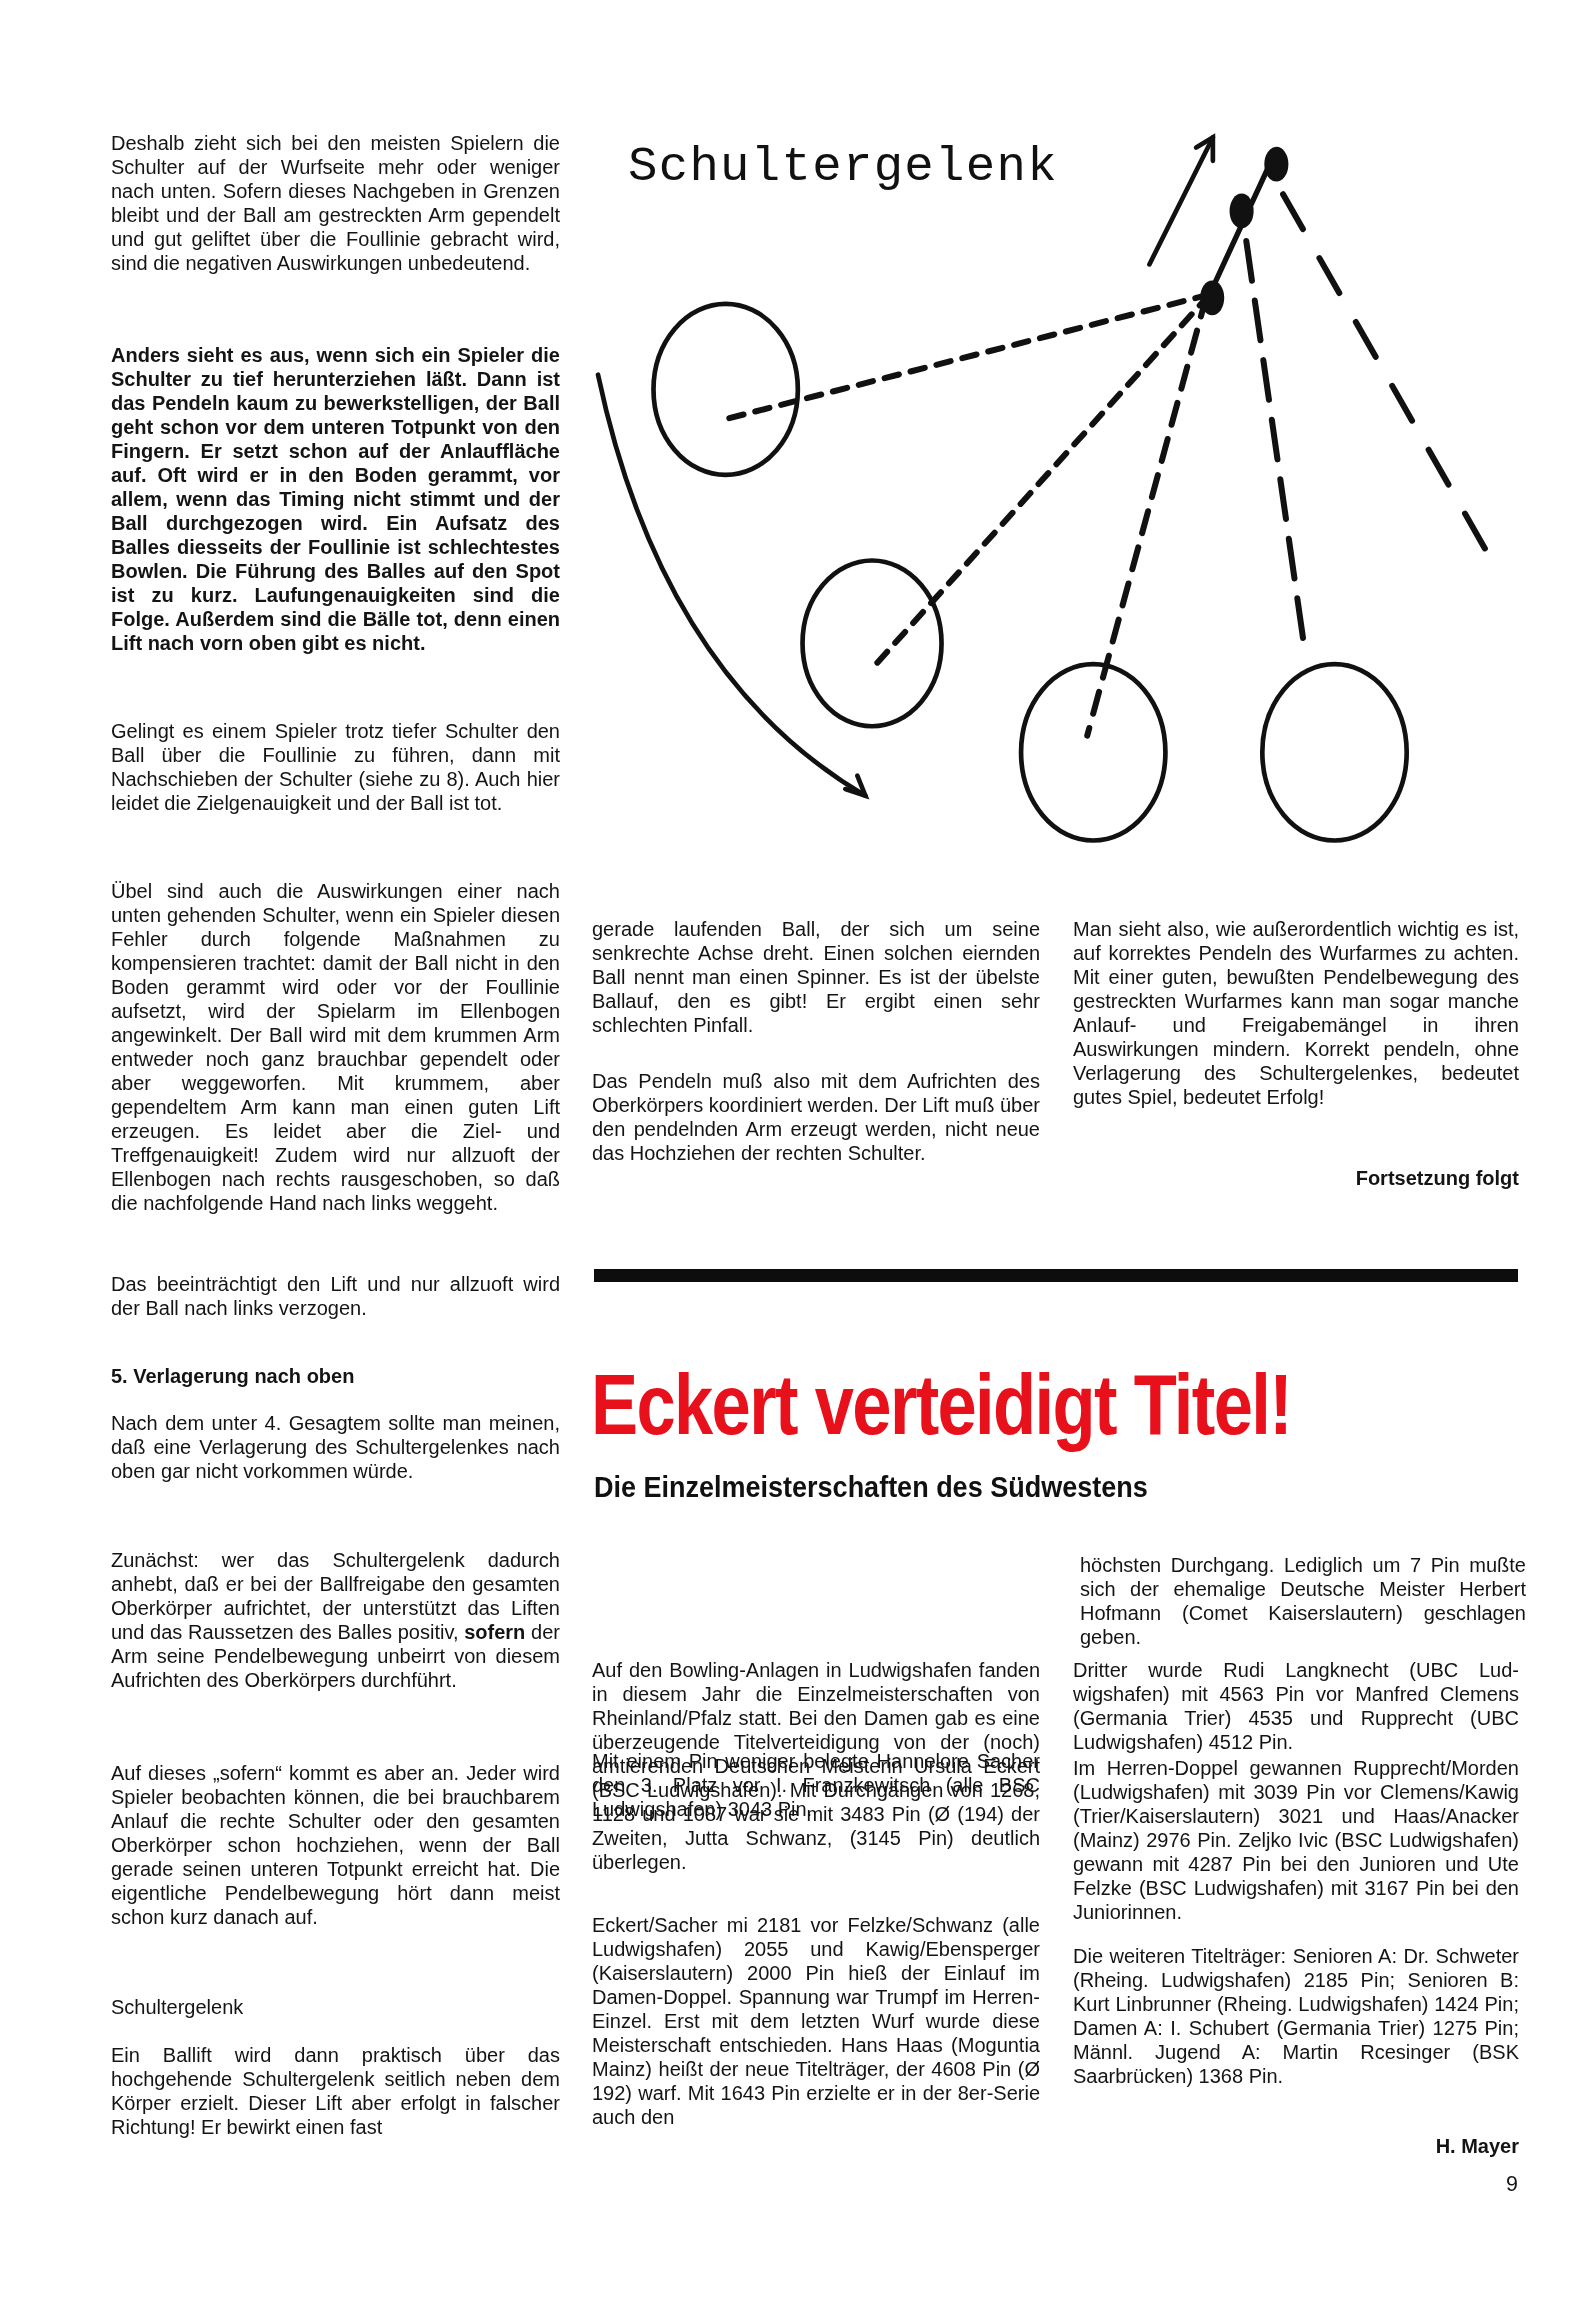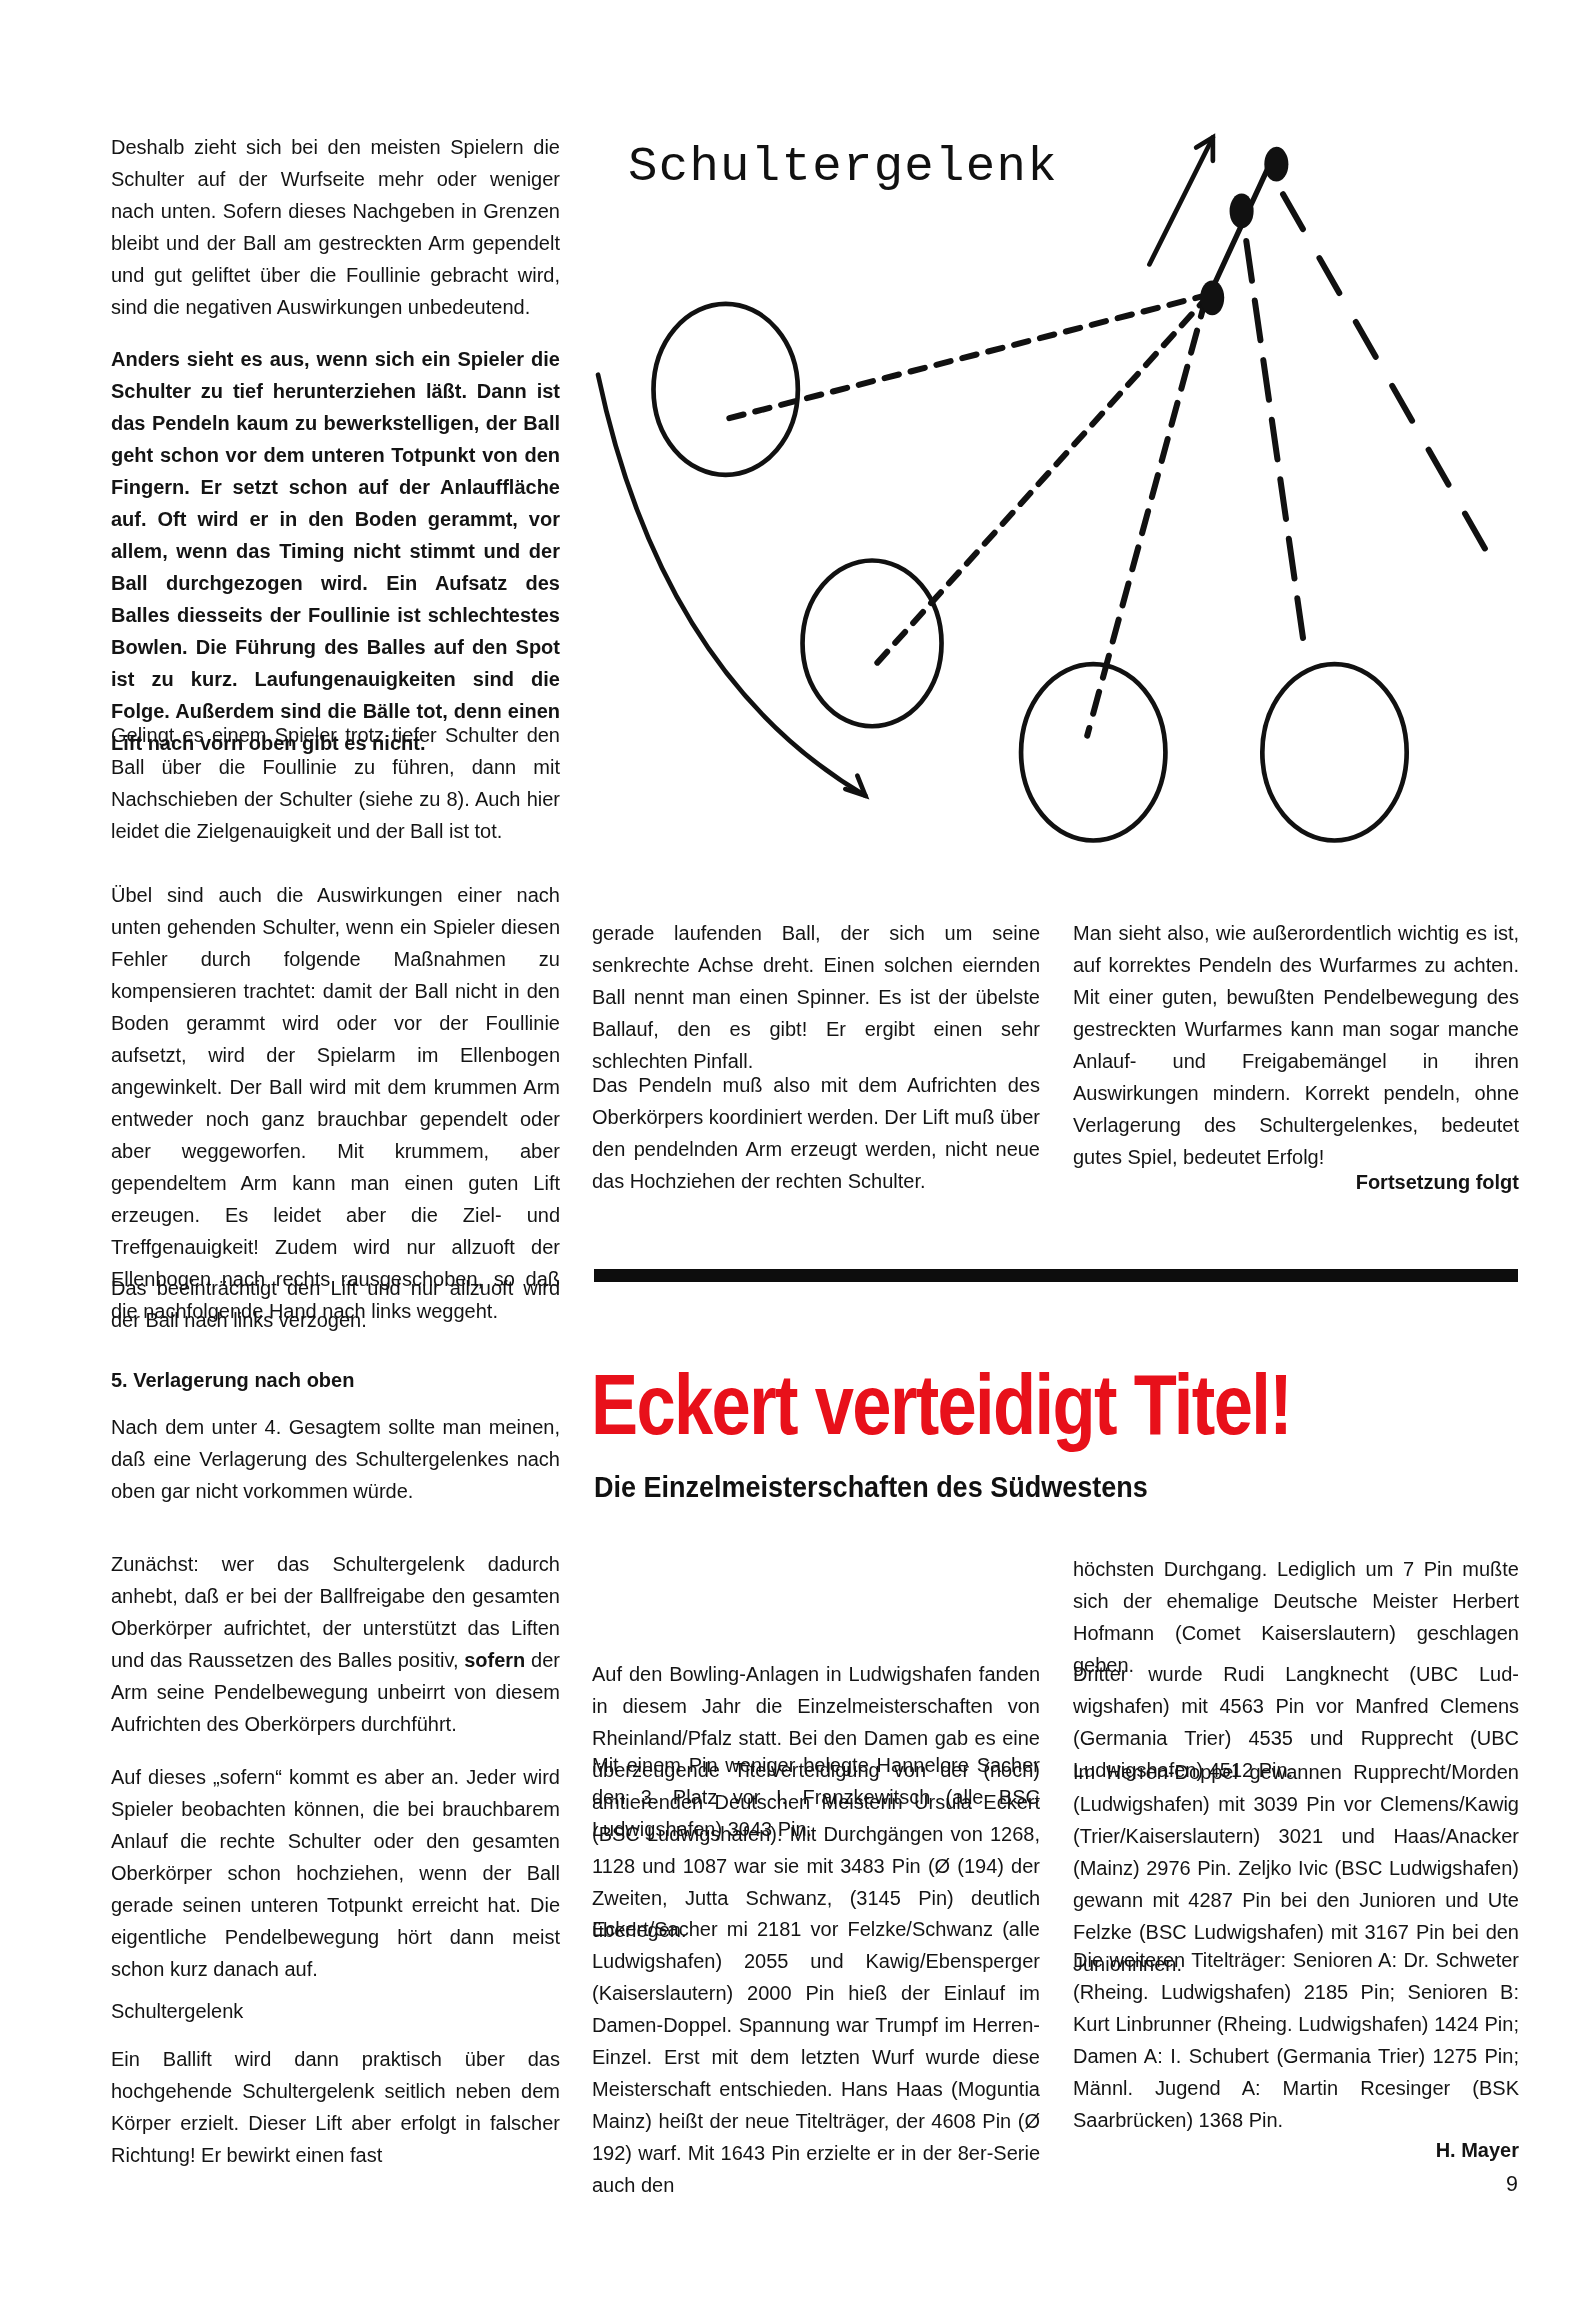--- a/index.html
+++ b/index.html
@@ -7,7 +7,7 @@
     width: 1575px; height: 2319px; position: relative; overflow: hidden;
     font-family: "Liberation Sans", sans-serif; color: #141414;
   }
-  .col { position: absolute; font-size: 20px; line-height: 32px; text-align: justify; hyphens: manual; }
+  .col { position: absolute; font-size: 20px; line-height: 24px; text-align: justify; hyphens: manual; }
   .col p { margin: 0; }
   .col-left { left: 111px; width: 449px; }
   .col-mid { left: 592px; width: 448px; }

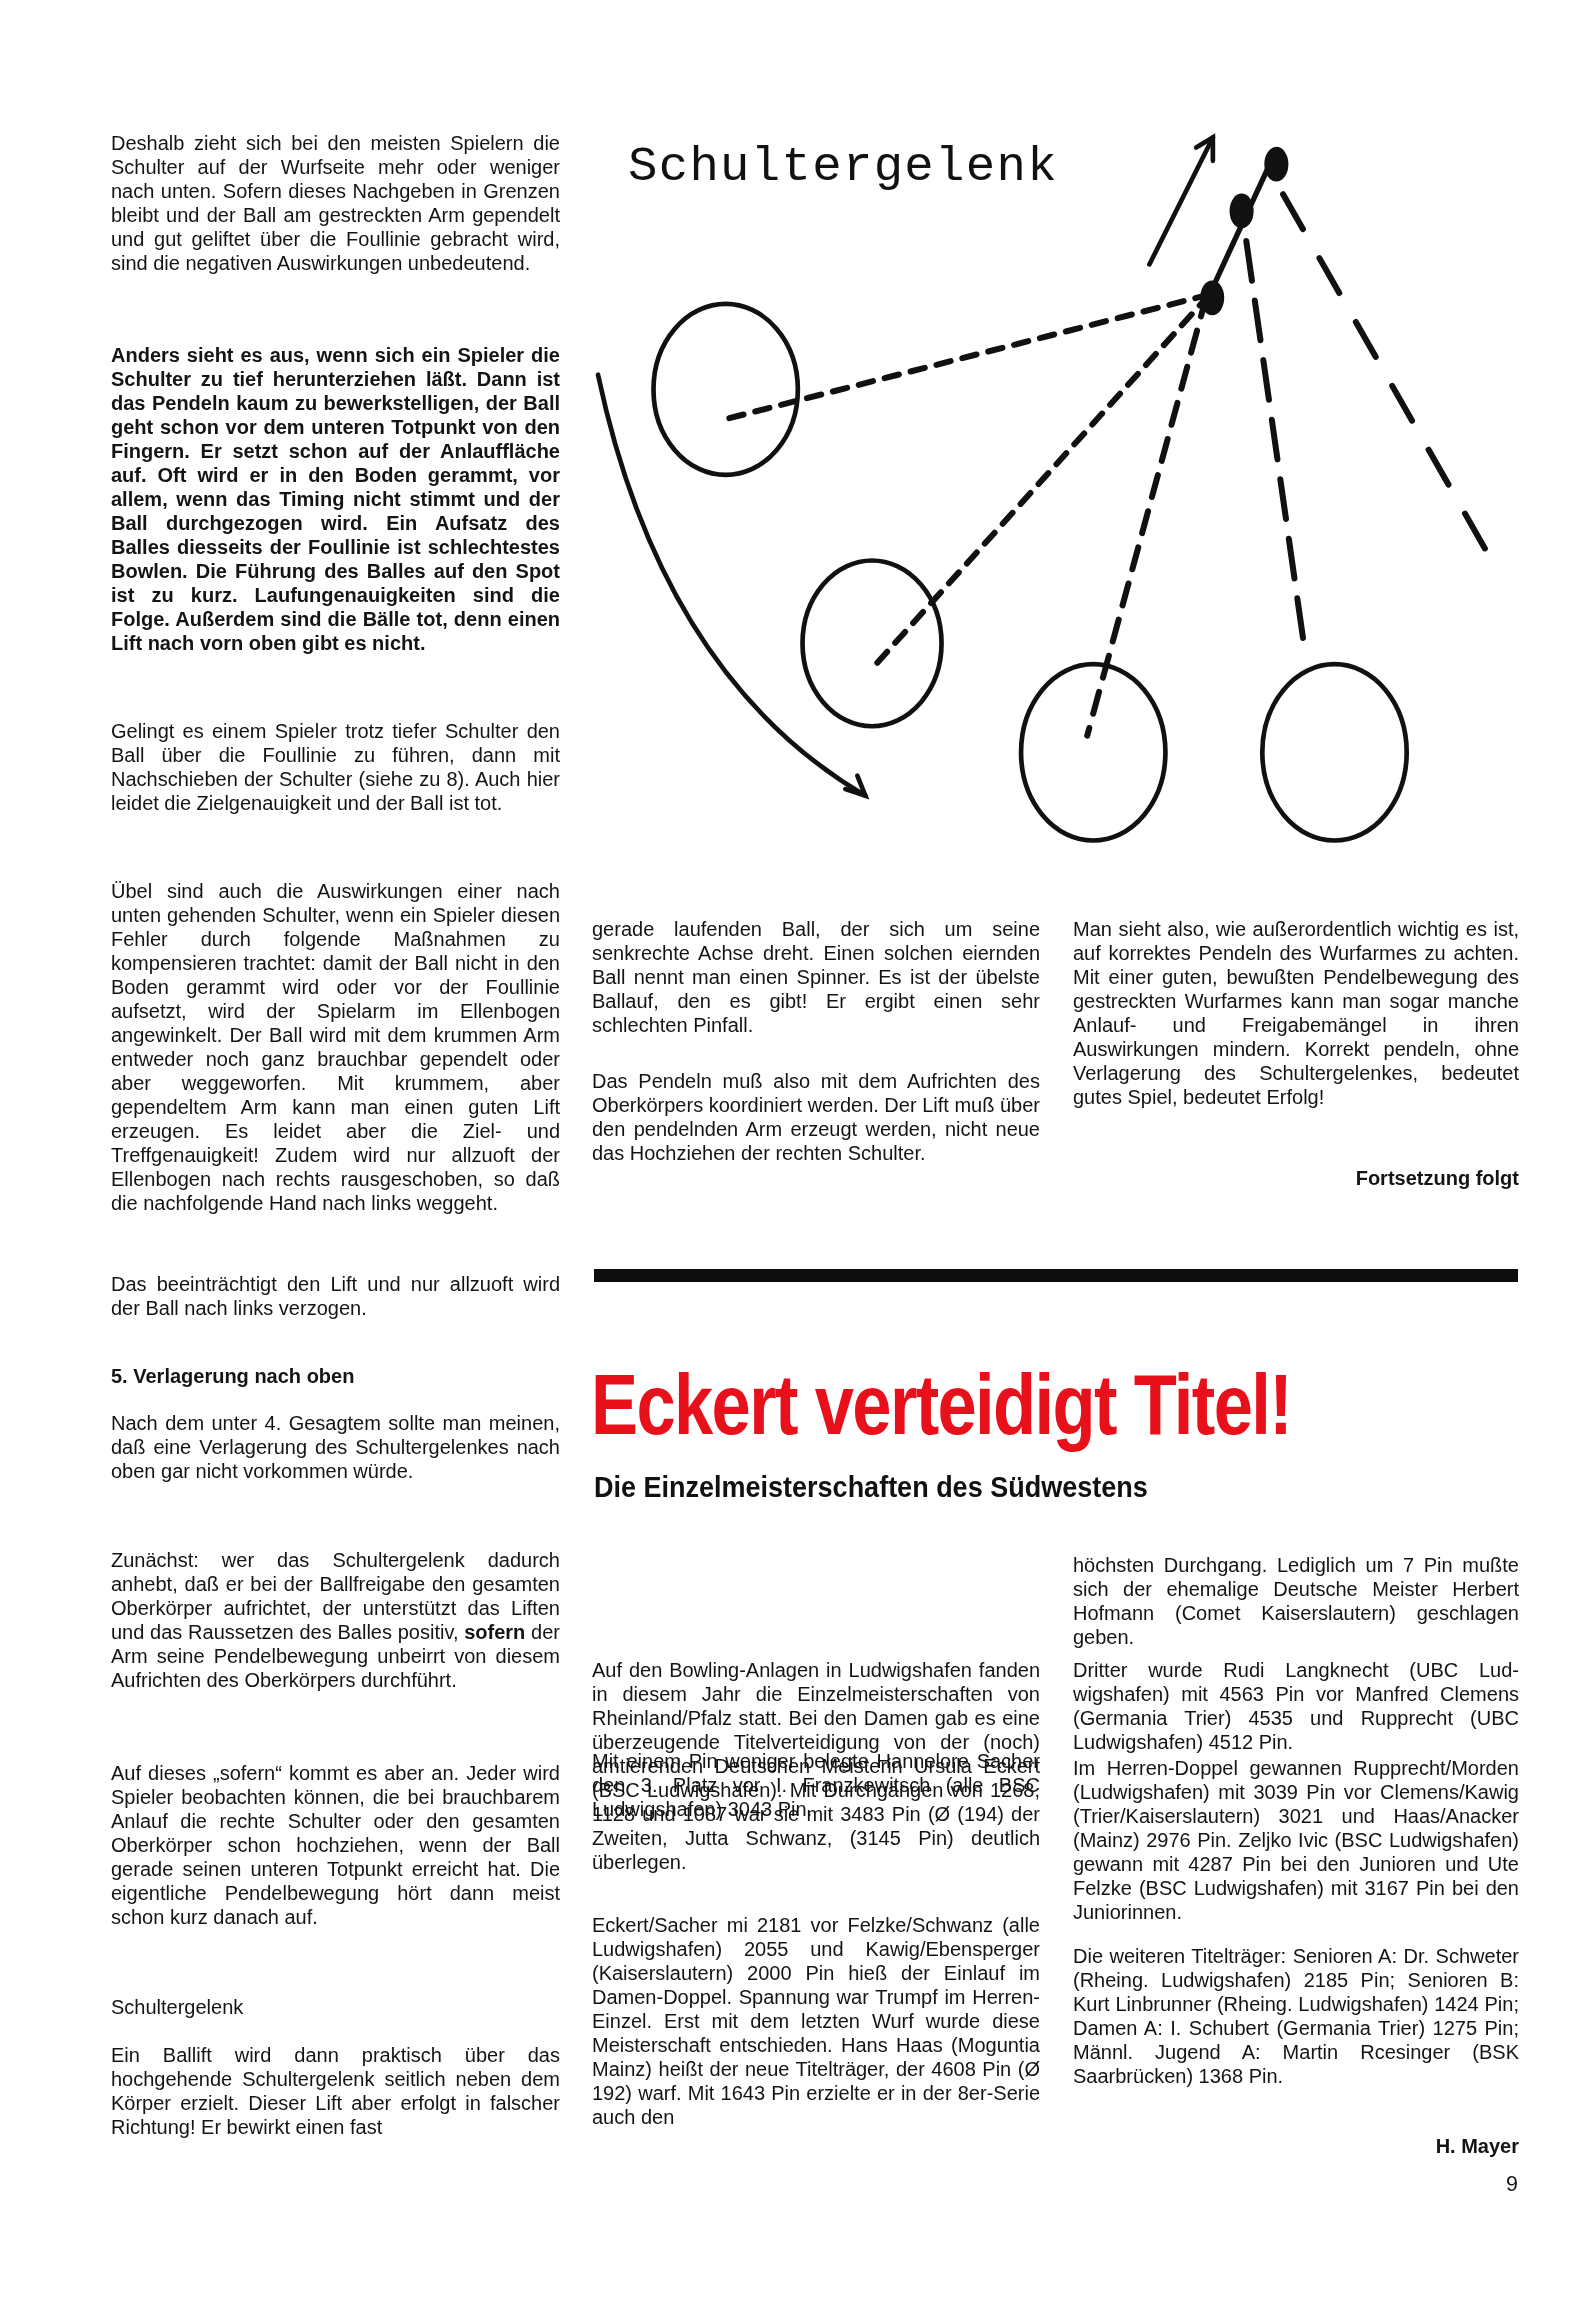--- a/index.html
+++ b/index.html
@@ -126,7 +126,7 @@
   <p>Eckert/Sacher mi 2181 vor Felzke/Schwanz (alle Ludwigshafen) 2055 und Kawig/Eben­sperger (Kaiserslautern) 2000 Pin hieß der Einlauf im Damen-Doppel. Spannung war Trumpf im Herren-Einzel. Erst mit dem letzten Wurf wurde diese Meisterschaft entschieden. Hans Haas (Moguntia Mainz) heißt der neue Titelträger, der 4608 Pin (Ø 192) warf. Mit 1643 Pin erzielte er in der 8er-Serie auch den</p>
 </div>
 
-<div class="col col-right" style="top:1553px;">
+<div class="col col-right" style="top:1553px;margin-left:7px;">
   <p>höchsten Durchgang. Lediglich um 7 Pin mußte sich der ehemalige Deutsche Meister Herbert Hofmann (Comet Kaiserslautern) ge­schlagen geben.</p>
 </div>
 <div class="col col-right" style="top:1658px;">

